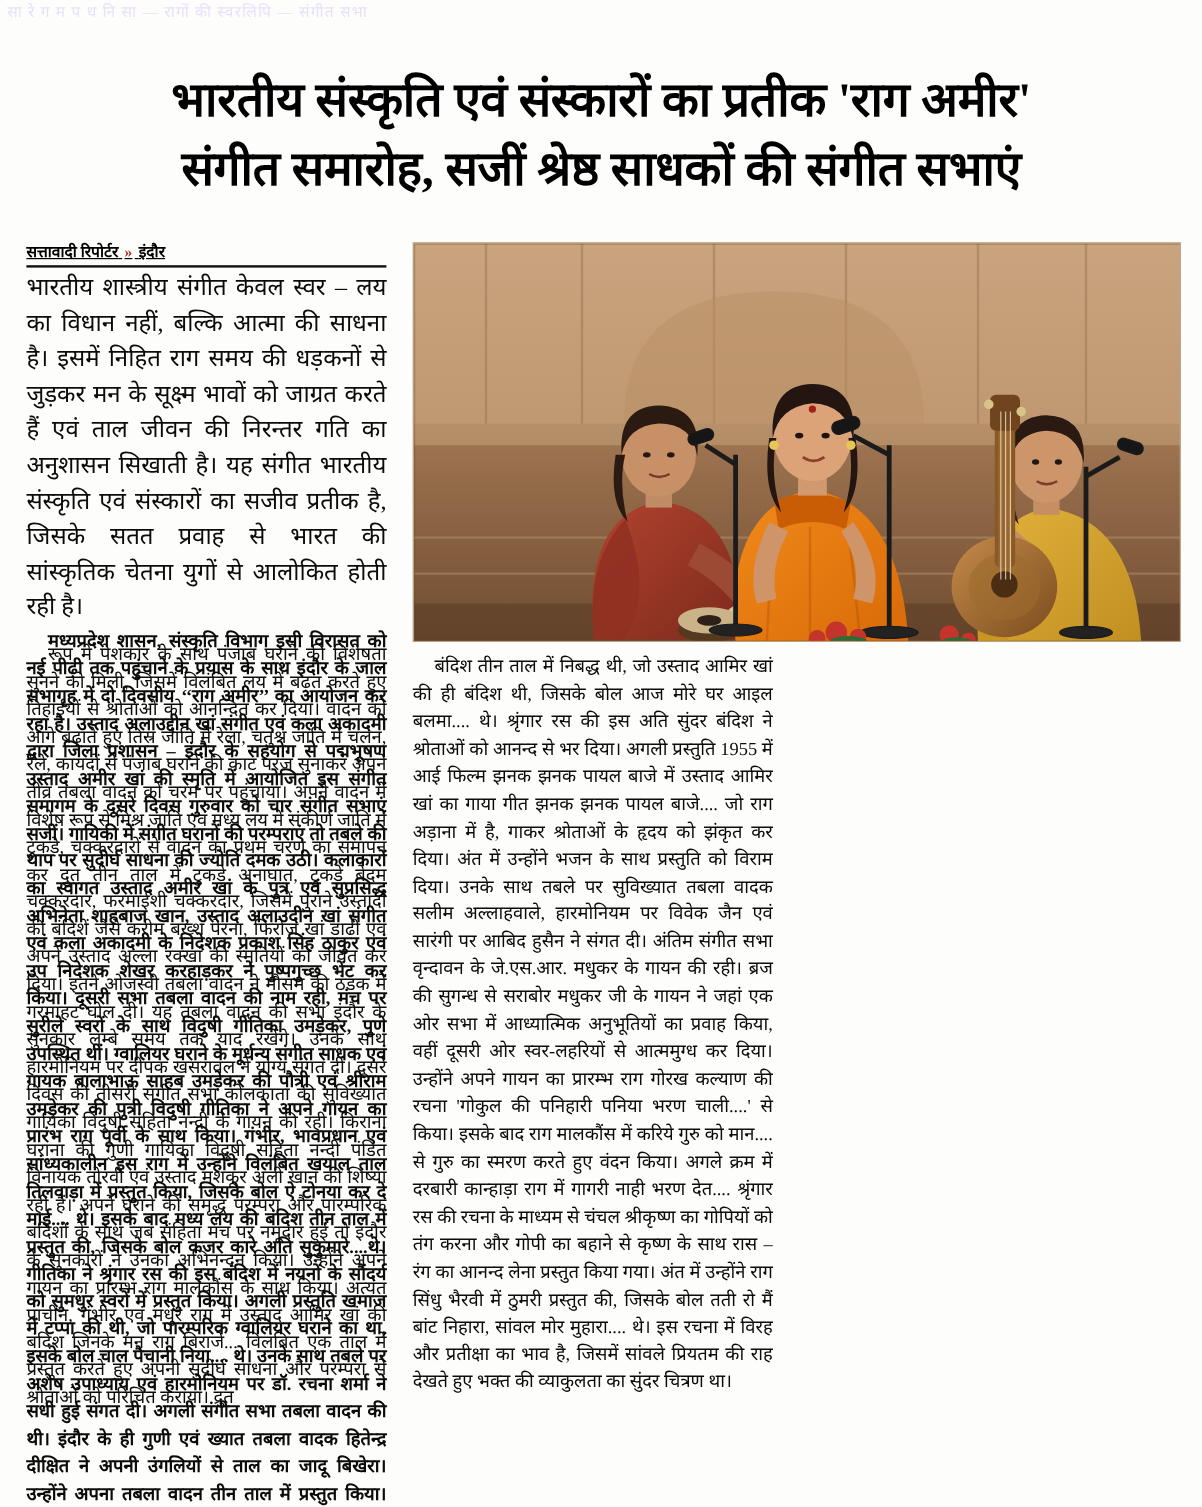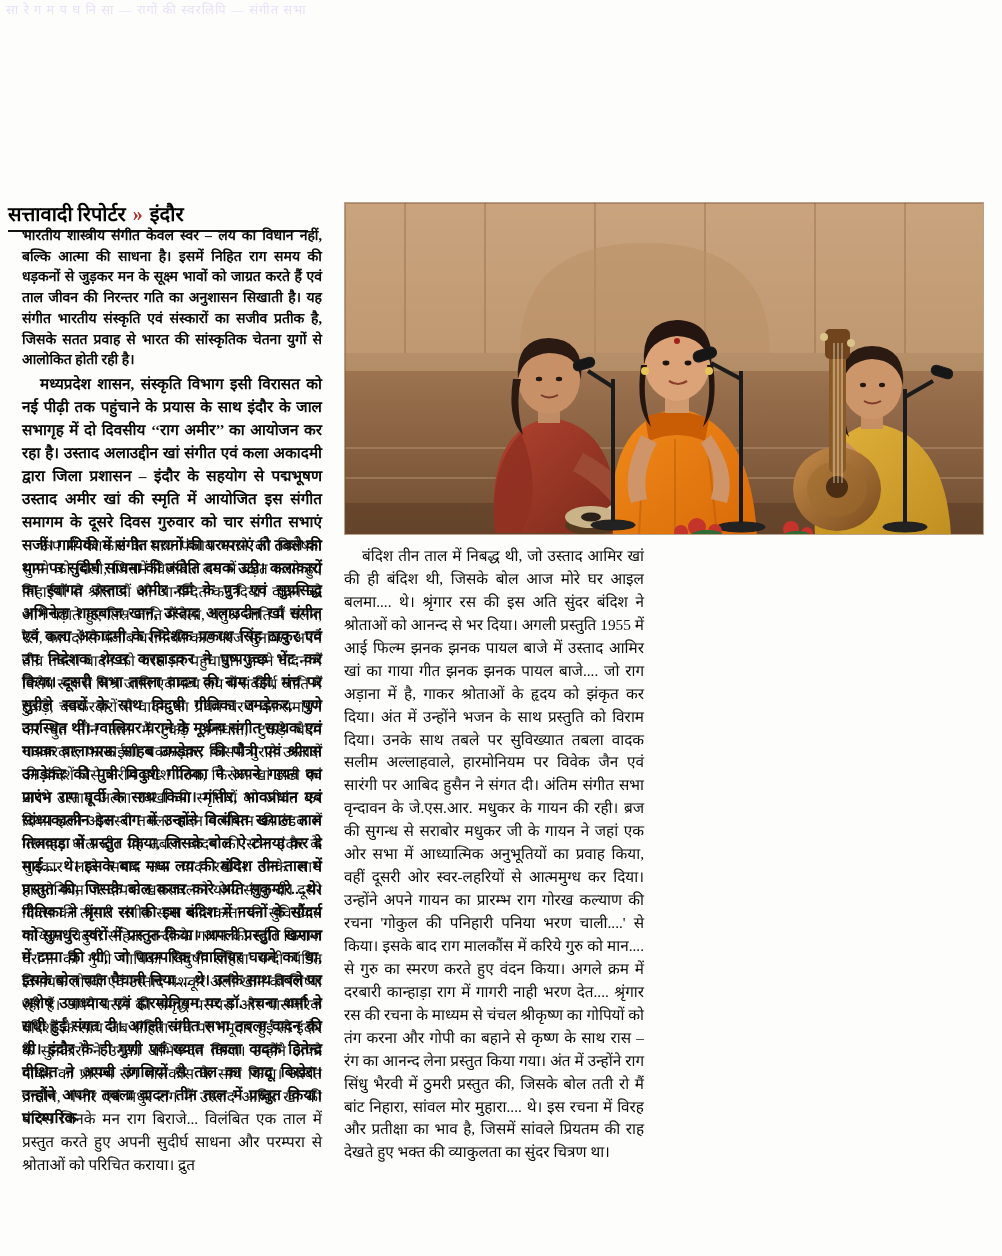--- a/index.html
+++ b/index.html
@@ -115,6 +115,10 @@
 
   <div class="top-bleed">सा रे ग म प ध नि सा — रागों की स्वरलिपि — संगीत सभा</div>
 
+  <div class="headline">
+    <span>भारतीय संस्कृति एवं संस्कारों का प्रतीक 'राग अमीर'</span>
+    <span class="l2">संगीत समारोह, सजीं श्रेष्ठ साधकों की संगीत सभाएं</span>
+  </div>
 
   <div class="byline">
     <span>सत्तावादी रिपोर्टर</span>

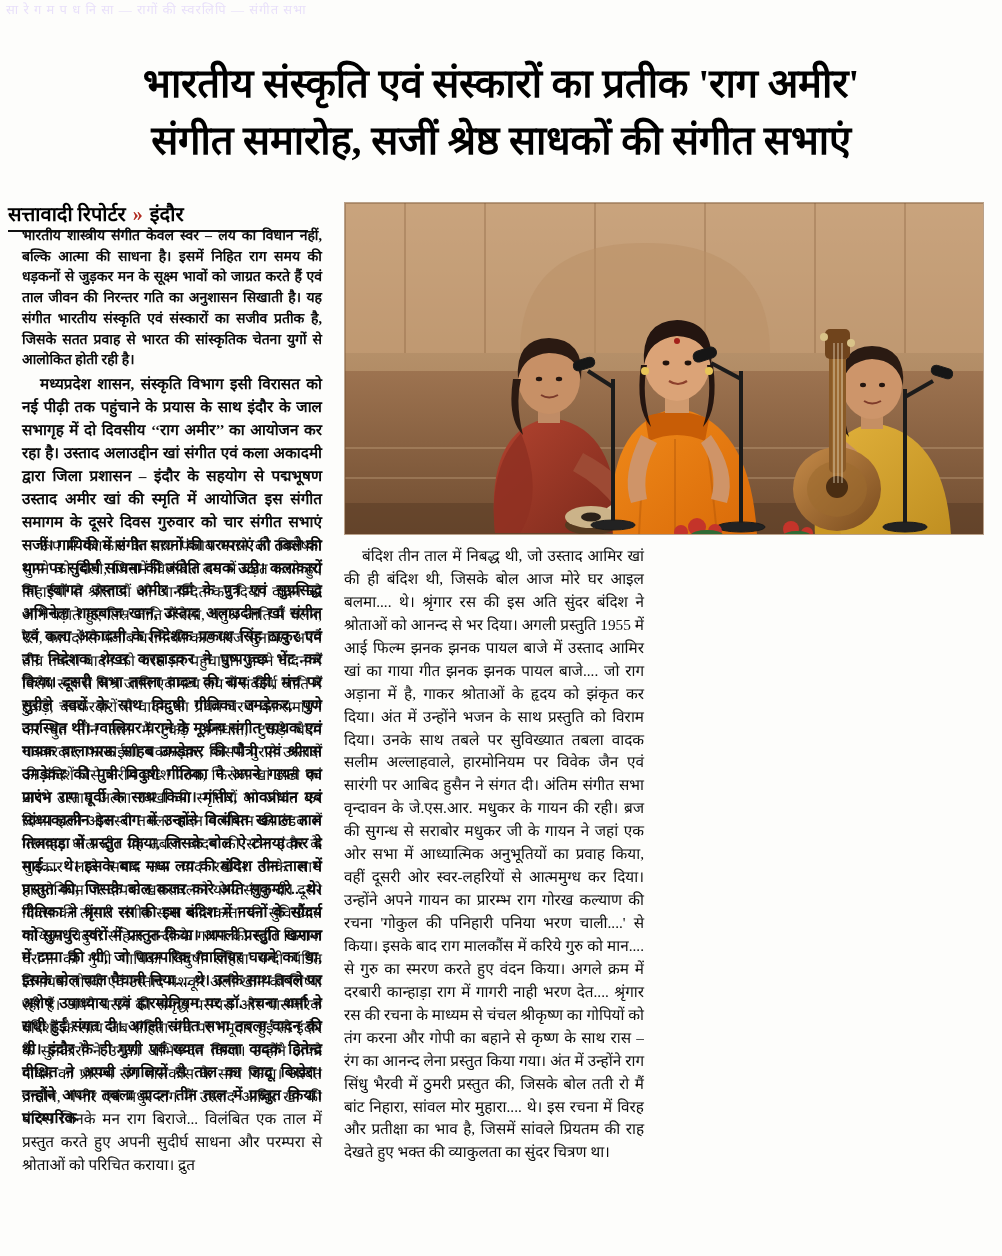--- a/index.html
+++ b/index.html
@@ -54,14 +54,15 @@
   .byline {
     position: absolute;
     top: 200px;
-    left: 8px;
+    left: 22px;
     width: 300px;
     font-family: "Liberation Serif", serif;
-    font-size: 20px;
+    font-size: 13px;
     font-weight: bold;
     color: #000;
     border-bottom: 2px solid #111;
     padding-bottom: 3px;
+    text-decoration: underline;
   }
   .byline .sep {
     color: #b02a1f;

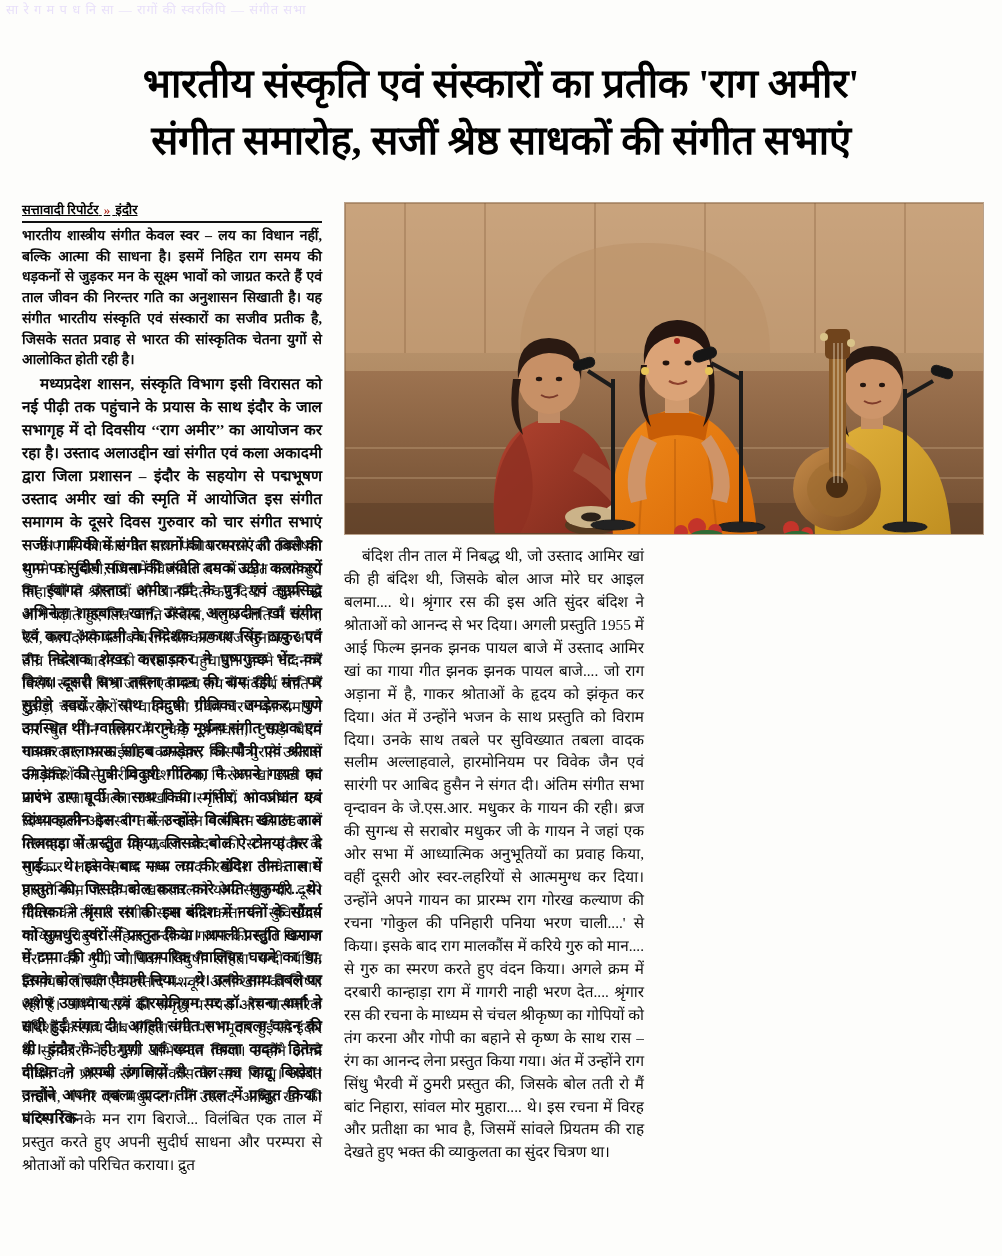--- a/index.html
+++ b/index.html
@@ -100,7 +100,7 @@
     hyphens: auto;
   }
   .col p { margin: 0 0 0 0; text-indent: 18px; }
-  .col p.lead { text-indent: 0; font-weight: bold; font-size: 14px; line-height:1.48; }
+  .col p.lead { text-indent: 0; font-weight: normal; font-size: 20px; line-height:1.48; }
   .col p + p { margin-top: 0; }
 
   #col1 { top: 226px; left: 22px; width: 300px; }

